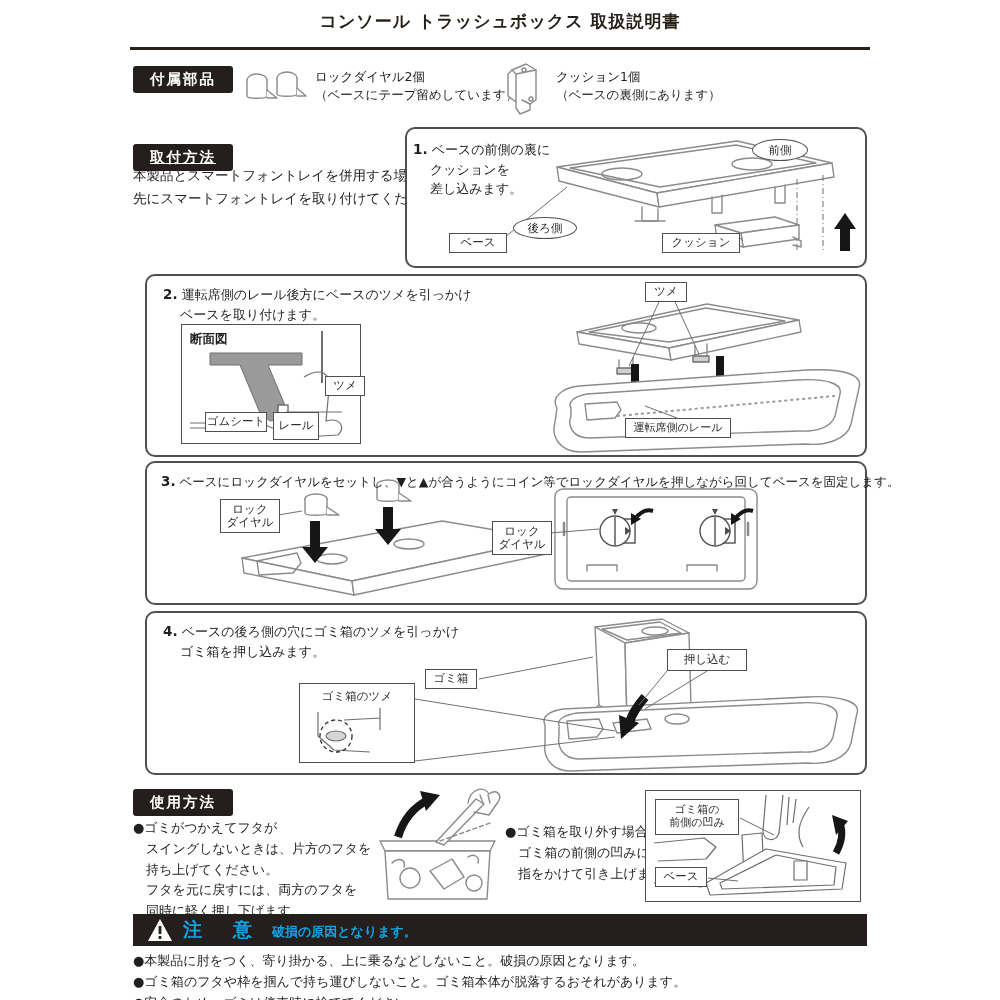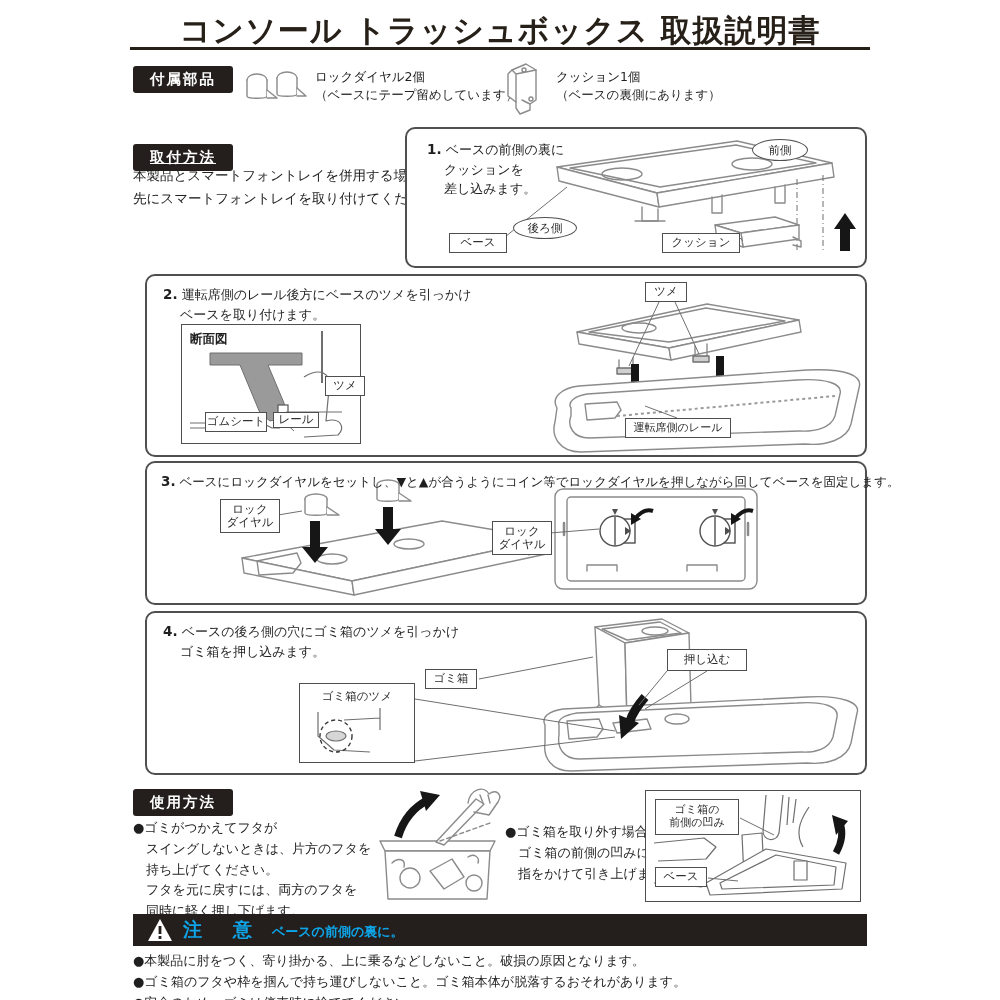--- a/index.html
+++ b/index.html
@@ -6,7 +6,7 @@
   html,body { width:1000px; background:#fff; font-family:"DejaVu Sans","Liberation Sans",sans-serif; }
   #page { position:relative; width:1000px; height:1000px; background:#fff; color:#222; overflow:hidden; }
   .abs { position:absolute; }
-  .title { width:1000px; text-align:center; font-size:31px; font-weight:bold; letter-spacing:1px; color:#262019; }
+  .title { width:1000px; text-align:center; font-size:17px; font-weight:bold; letter-spacing:1px; color:#262019; }
   .rule { background:#262019; }
   .seclabel { background:#241f1c; color:#fff; font-weight:bold; font-size:14.5px; padding:4px 17px; border-radius:3px; letter-spacing:2px; }
   .stepbox { border:2px solid #4f4f4f; border-radius:10px; background:#fff; }

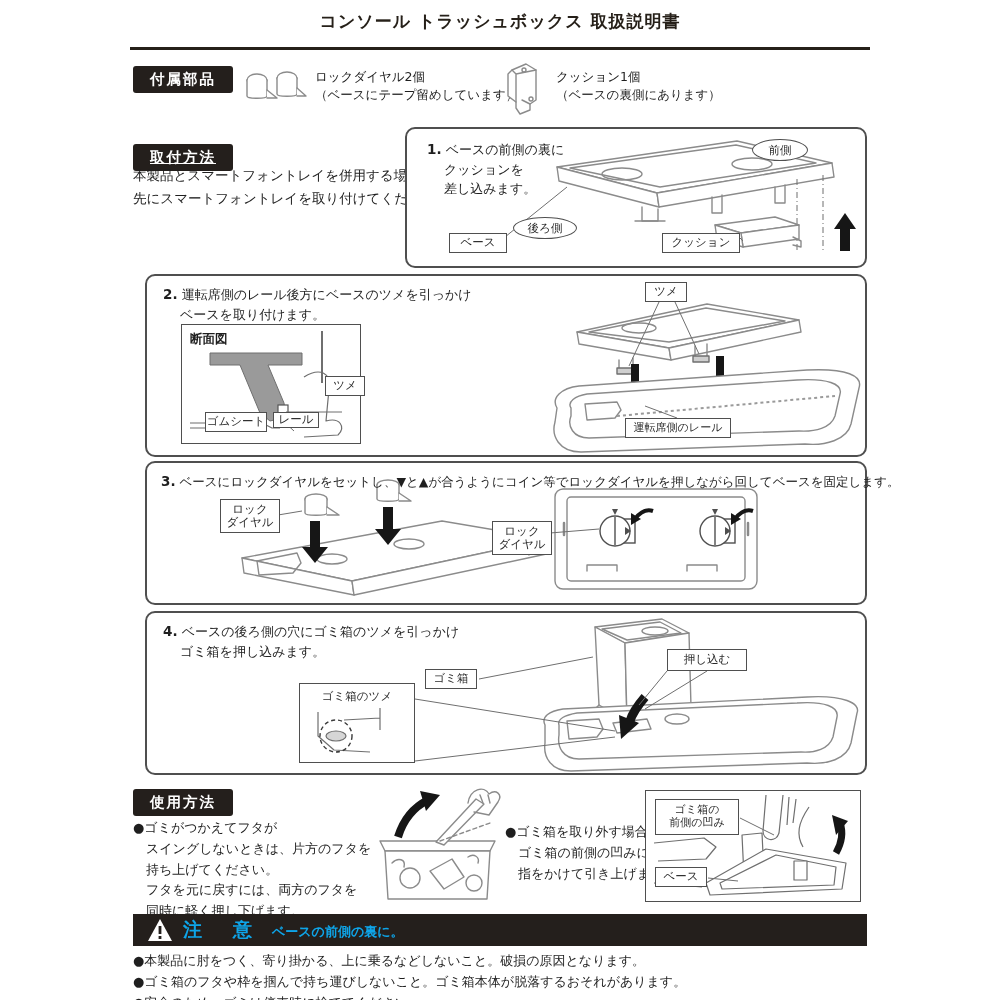--- a/index.html
+++ b/index.html
@@ -103,7 +103,7 @@
       <path class="leader" d="M98,108 L160,58"></path>
       <path class="leader" d="M330,106 L336,112"></path>
     </svg>
-    <div class="steptext" style="position:absolute;left:20px;top:10px;">
+    <div class="steptext" style="position:absolute;left:6px;top:10px;">
       <div><span class="stepnum">1.</span> <span>ベースの前側の裏に</span></div>
       <div class="cont">クッションを</div>
       <div class="cont">差し込みます。</div>

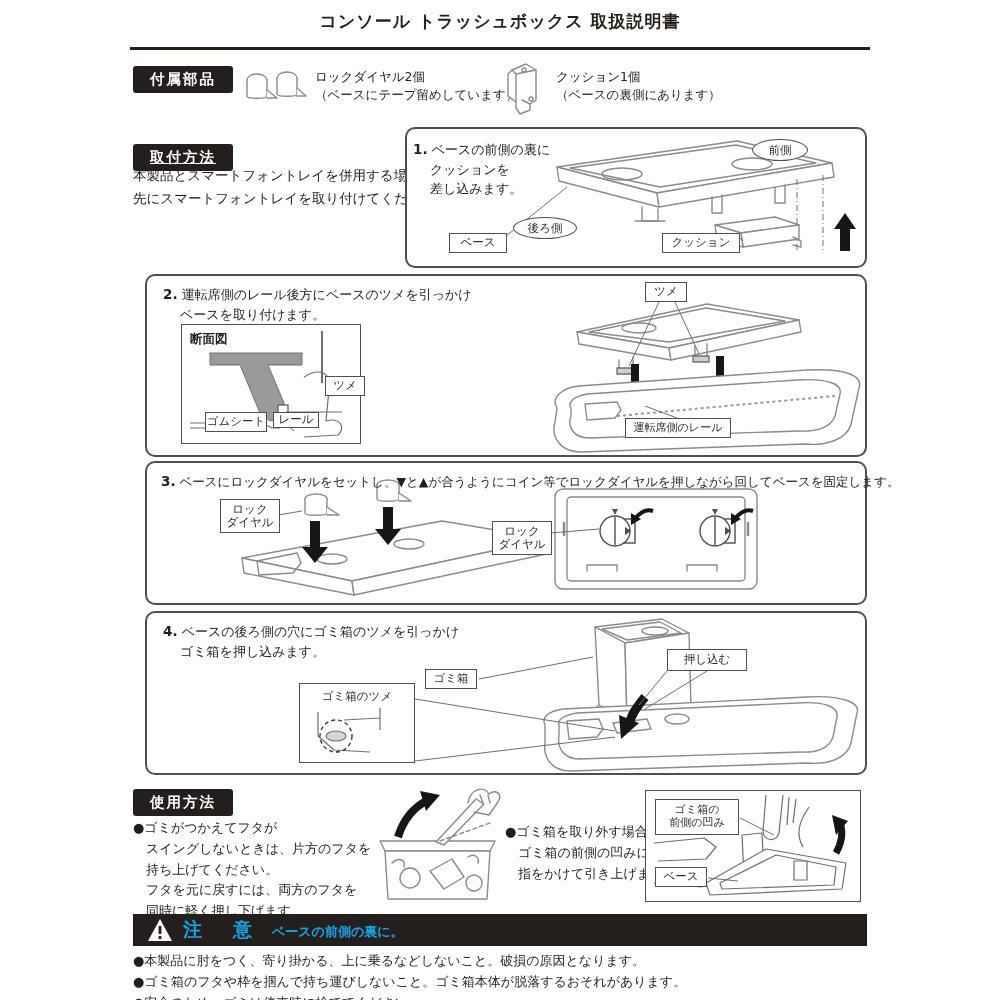--- a/index.html
+++ b/index.html
@@ -163,7 +163,7 @@
     </div>
     <div class="lbox" style="left:178px;top:100px;width:40px;height:20px;">ツメ</div>
     <div class="lbox" style="left:58px;top:136px;width:62px;height:20px;">ゴムシート</div>
-    <div class="lbox" style="left:126px;top:136px;width:46px;height:16px;">レール</div>
+    <div class="lbox" style="left:126px;top:136px;width:46px;height:28px;">レール</div>
     <div class="lbox" style="left:498px;top:6px;width:42px;height:20px;">ツメ</div>
     <div class="lbox" style="left:478px;top:142px;width:106px;height:20px;font-size:11px;">運転席側のレール</div>
   </div>

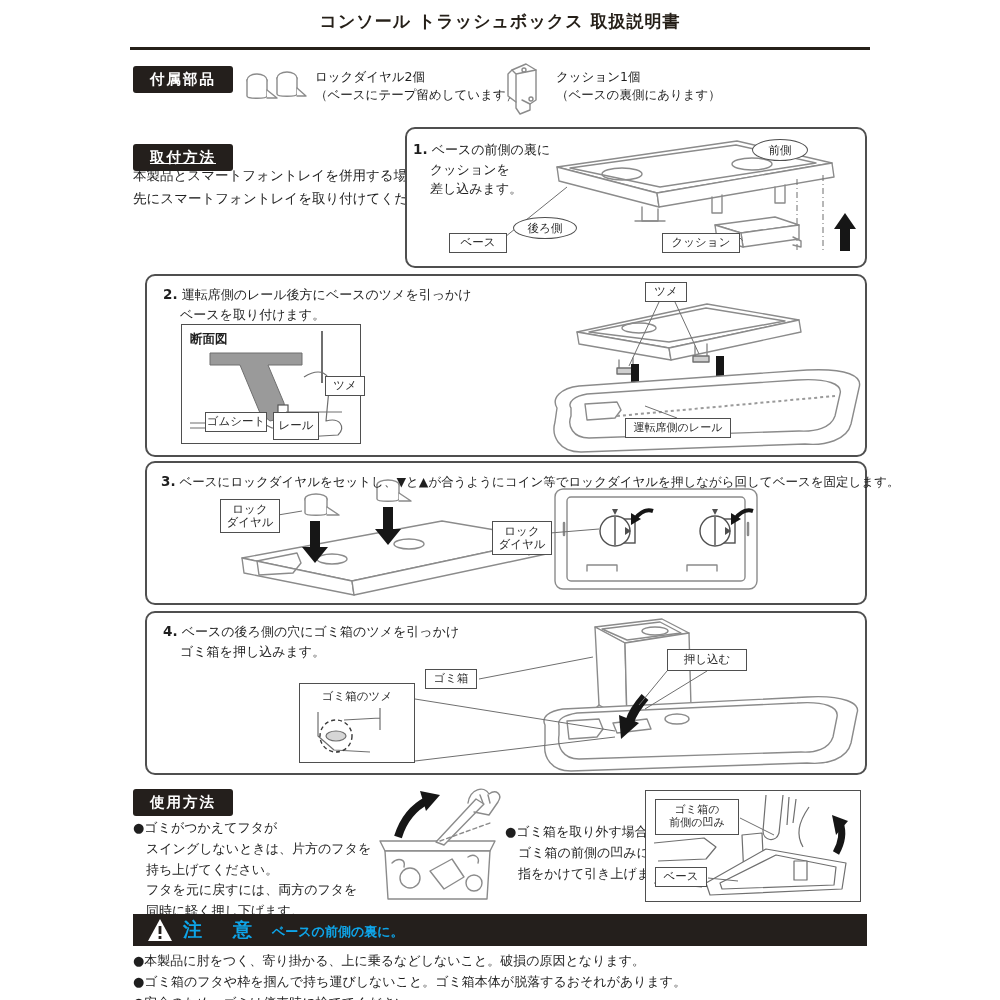--- a/index.html
+++ b/index.html
@@ -347,7 +347,7 @@
       <rect x="11.6" y="18" width="2.8" height="3" fill="#241f1c"></rect>
     </svg>
     <span class="caution-word">注　意</span>
-    <span class="caution-sub">ベースの前側の裏に。</span>
+    <span class="caution-sub">破損の原因となります。</span>
   </div>
   <div class="abs bullets" style="left:133px;top:951px;">
     <div>●本製品に肘をつく、寄り掛かる、上に乗るなどしないこと。破損の原因となります。</div>

